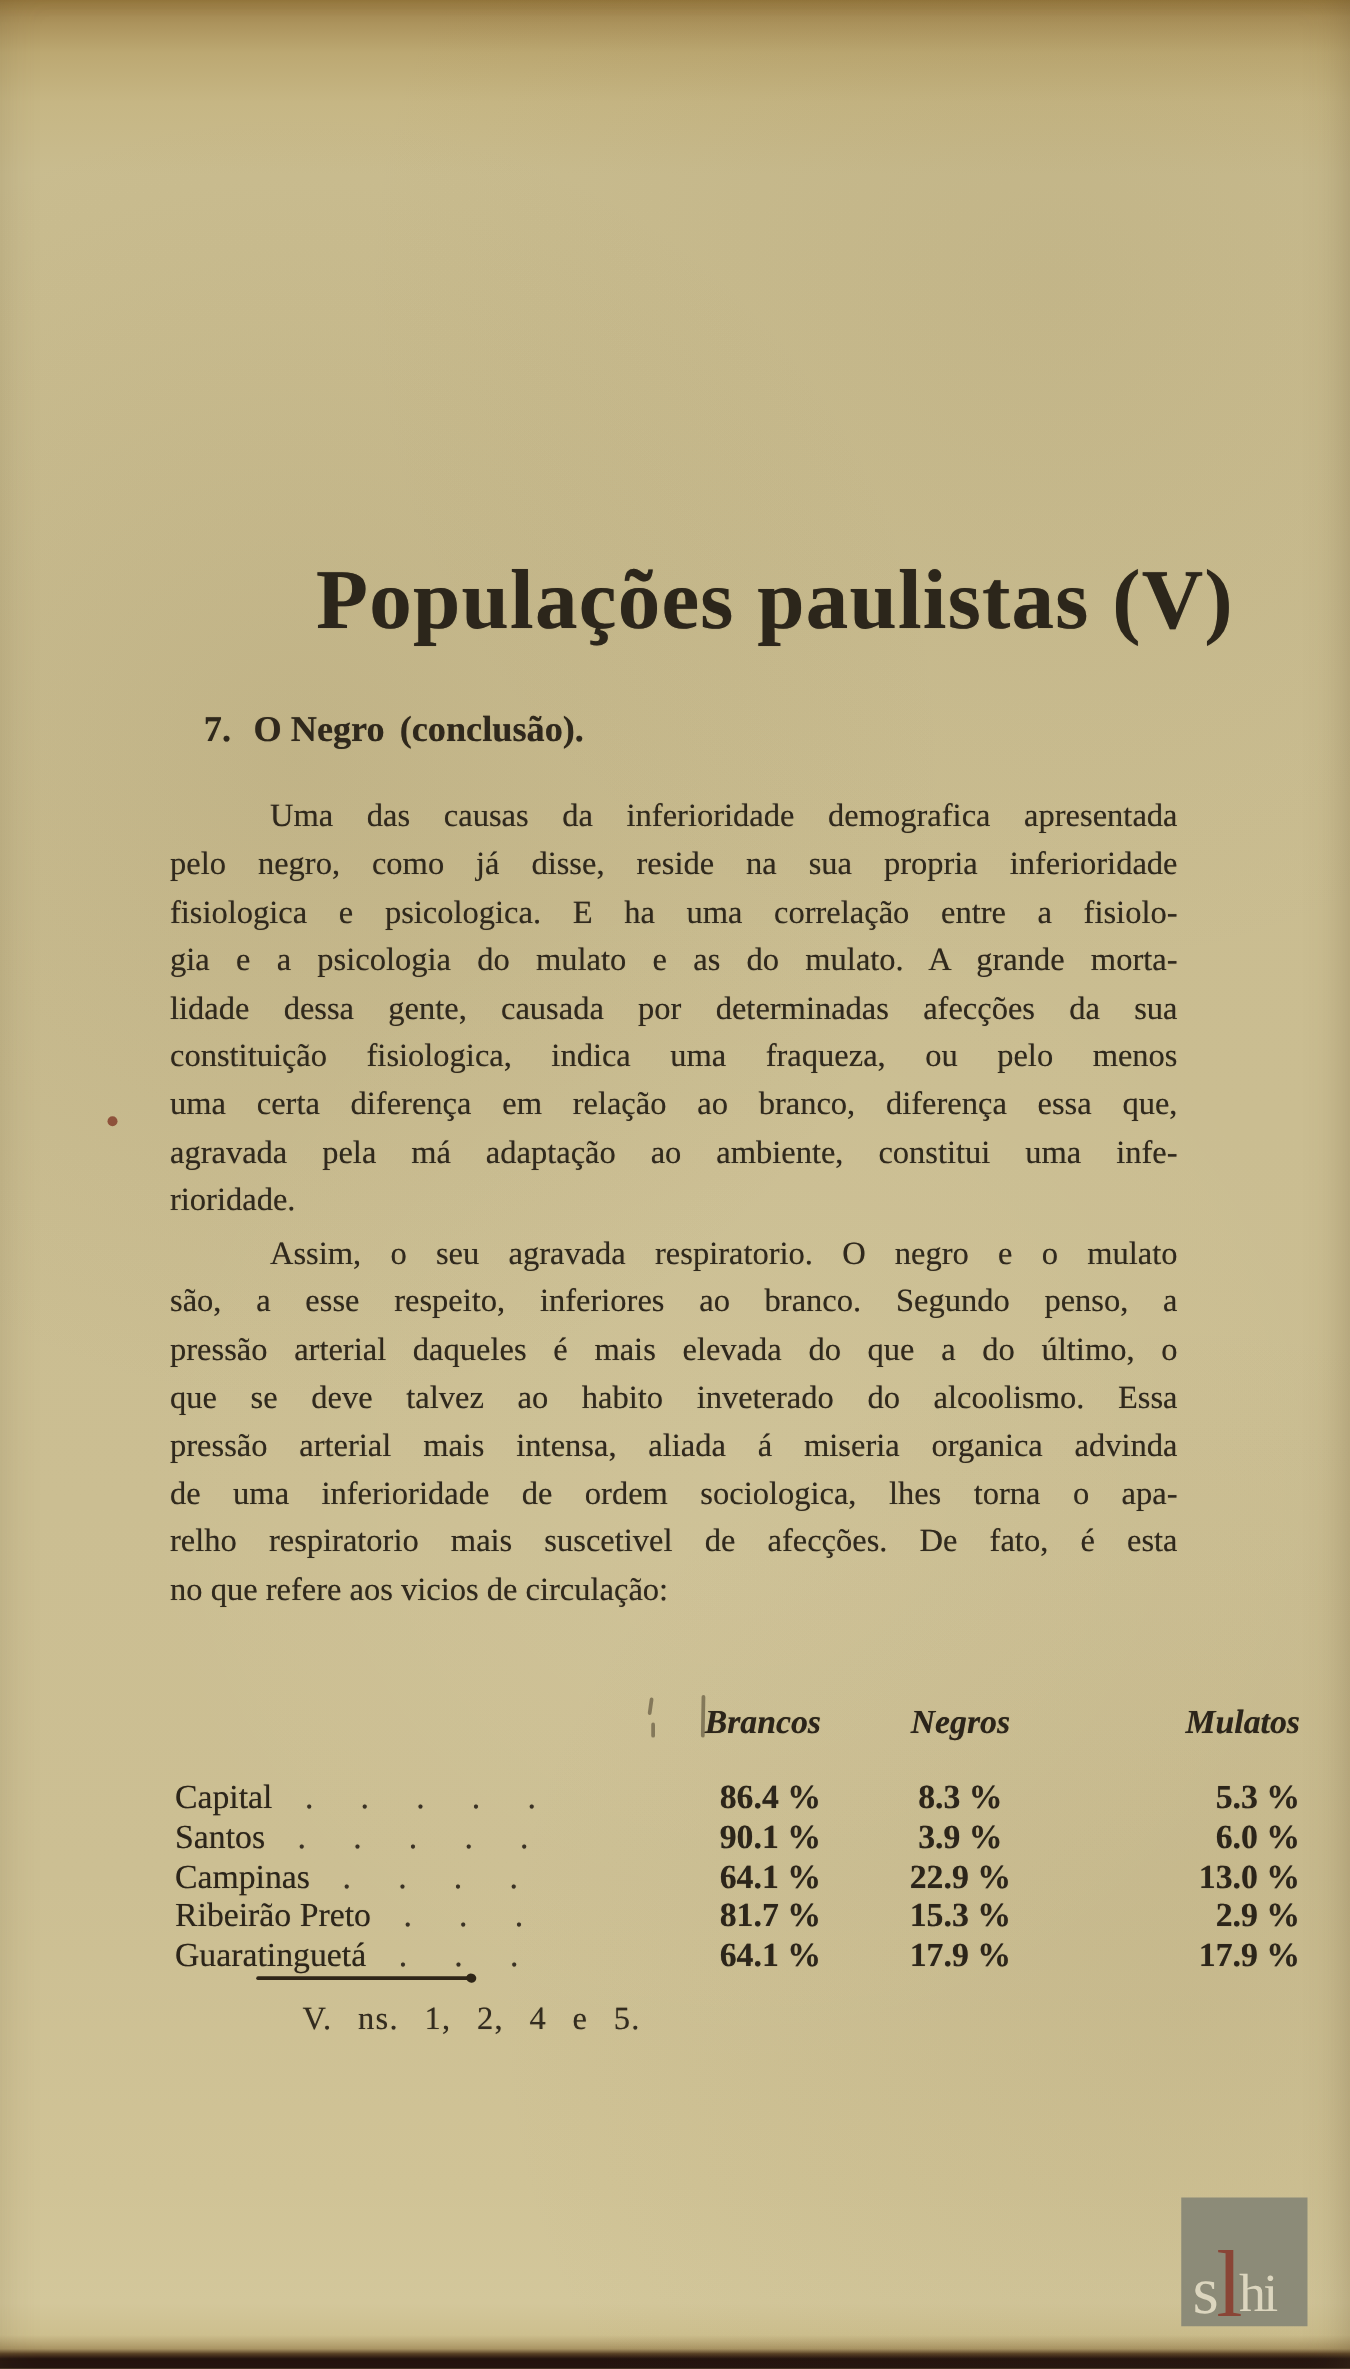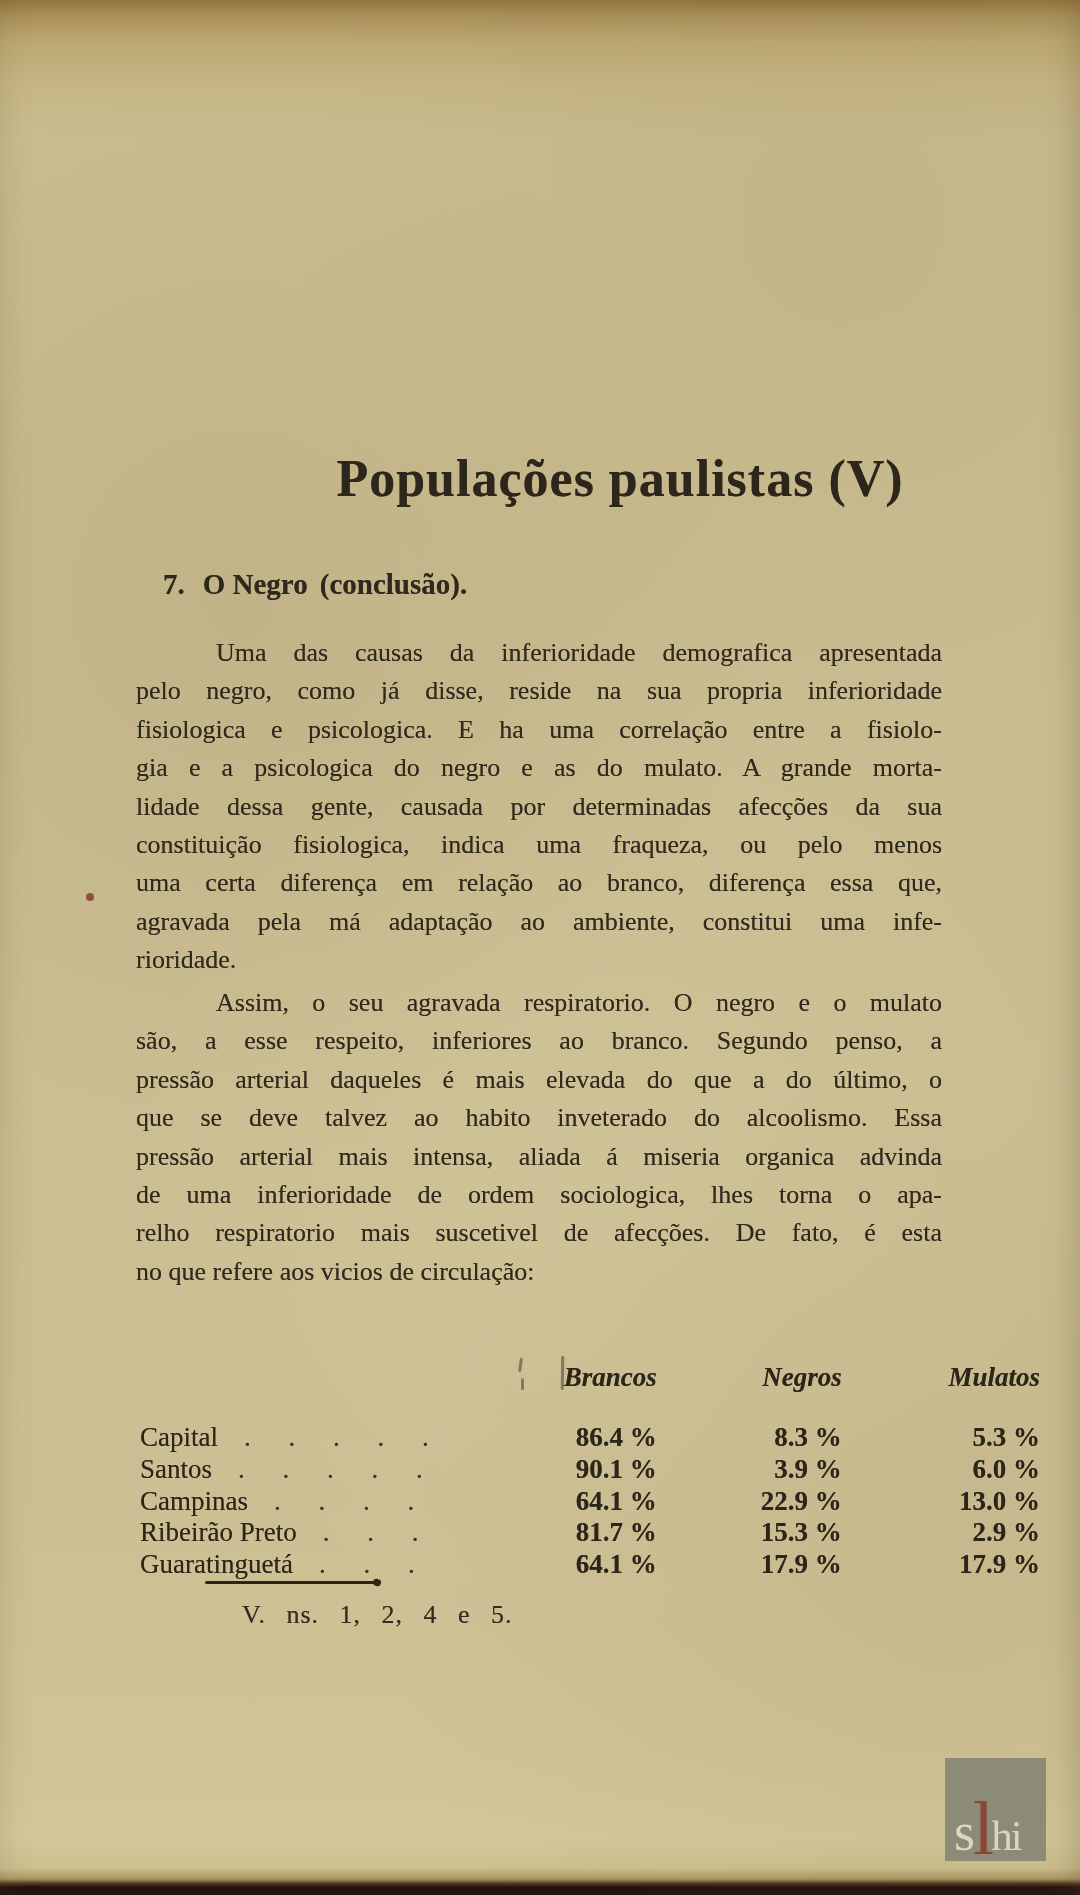--- a/index.html
+++ b/index.html
@@ -28,7 +28,7 @@
 
   .title{
     position:absolute;left:170px;top:446px;width:900px;
-    text-align:center;font-size:52px;font-weight:700;line-height:66px;
+    text-align:center;font-size:68px;font-weight:700;line-height:66px;
     letter-spacing:1px;color:#2c261b;
   }
   .heading{

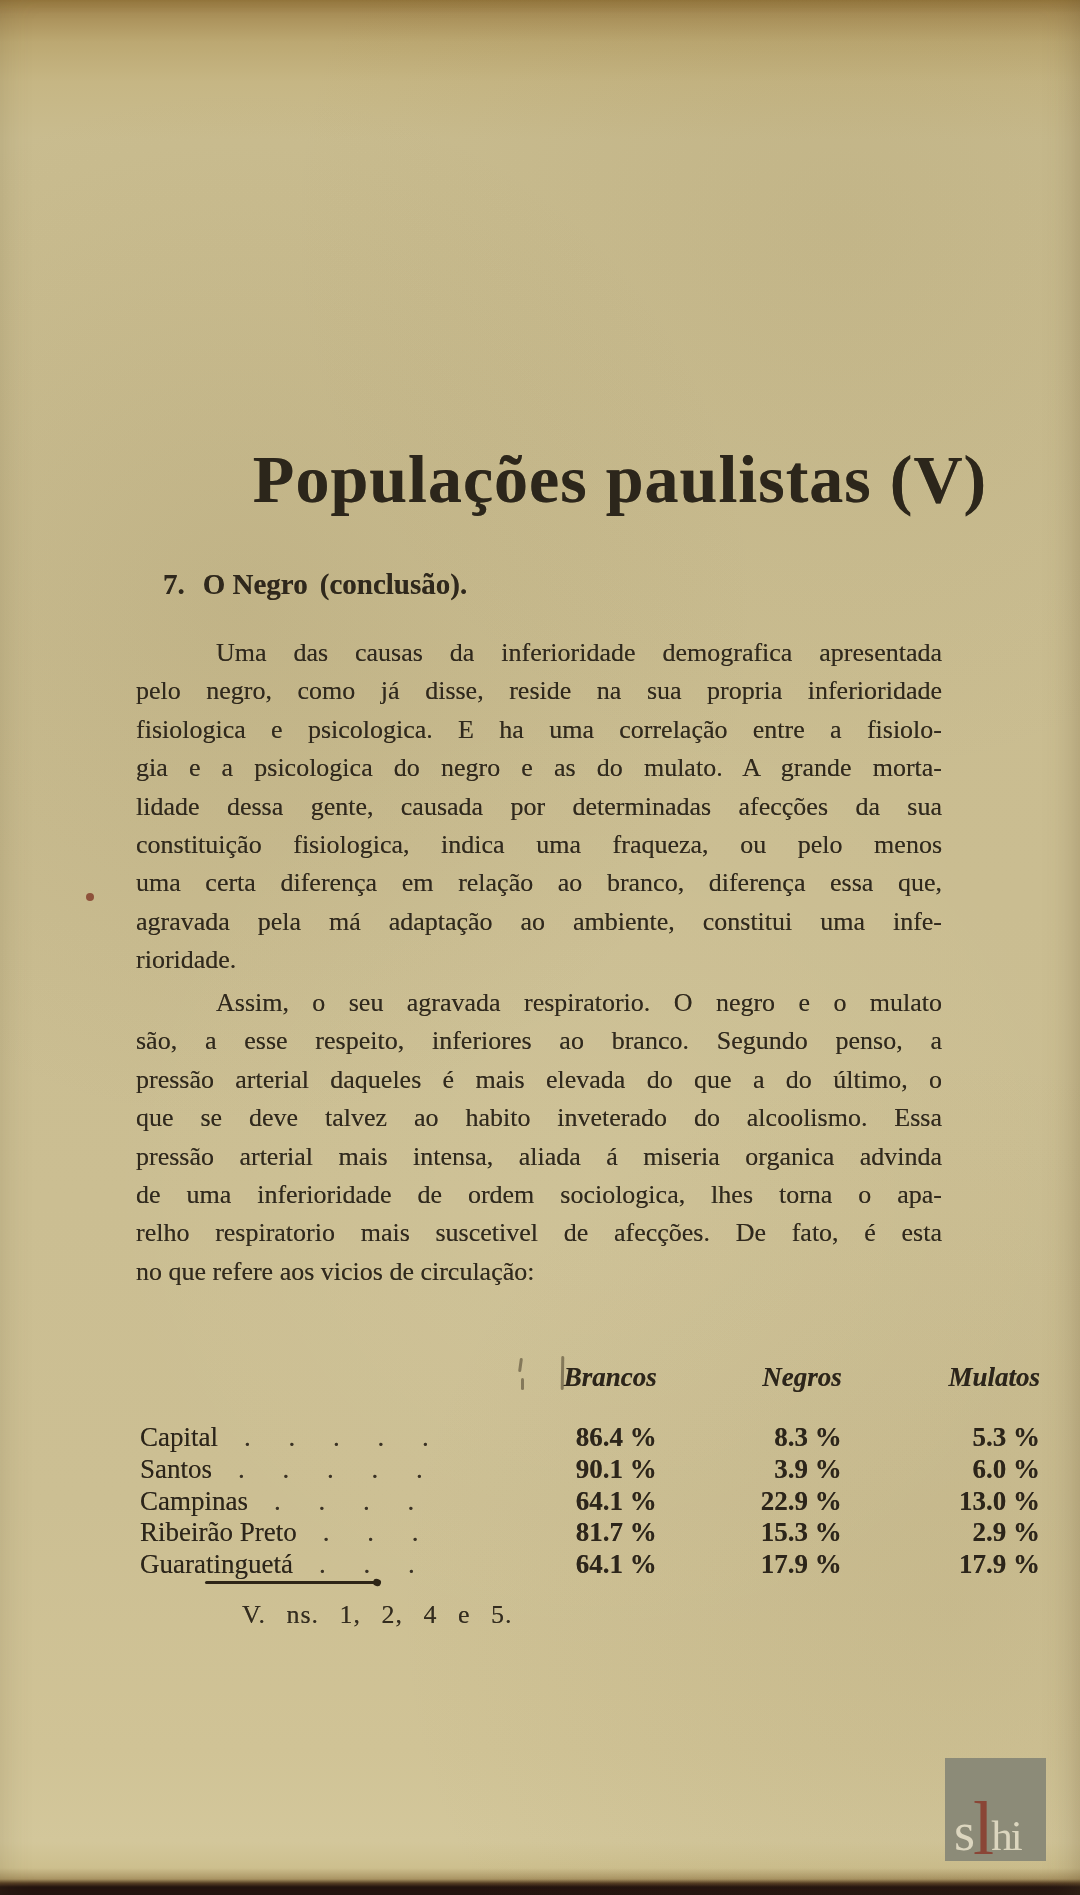--- a/index.html
+++ b/index.html
@@ -97,7 +97,7 @@
     <div class="pline first">Uma das causas da inferioridade demografica apresentada</div>
     <div class="pline">pelo negro, como já disse, reside na sua propria inferioridade</div>
     <div class="pline">fisiologica e psicologica.  E ha uma correlação entre a fisiolo-</div>
-    <div class="pline">gia e a psicologica do negro e as do mulato.  A grande morta-</div>
+    <div class="pline">gia e a psicologia do mulato e as do mulato.  A grande morta-</div>
     <div class="pline">lidade dessa gente, causada por determinadas afecções da sua</div>
     <div class="pline">constituição fisiologica, indica uma fraqueza, ou pelo menos</div>
     <div class="pline">uma certa diferença em relação ao branco, diferença essa que,</div>

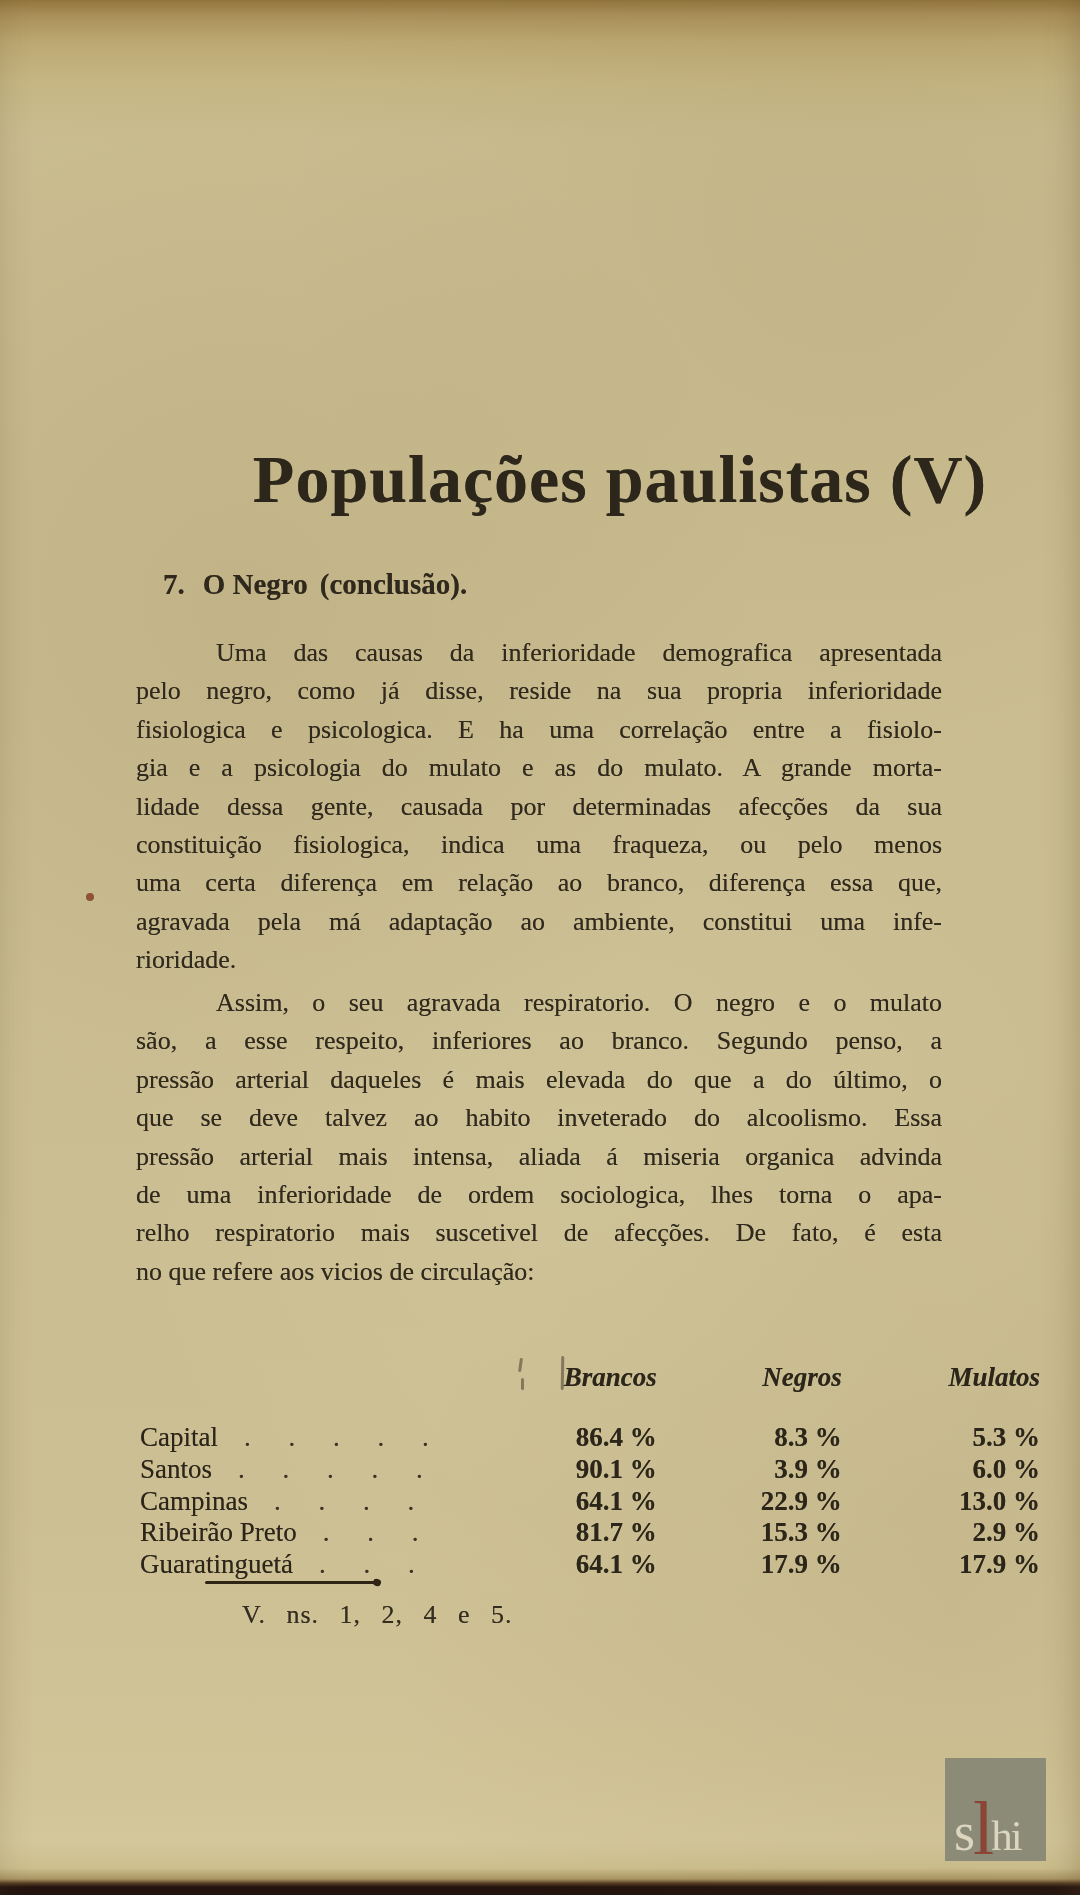--- a/index.html
+++ b/index.html
@@ -48,7 +48,7 @@
   .trow.head{height:40px;line-height:34px;margin-bottom:2px;}
   .c-label{width:395px;display:flex;align-items:baseline;}
   .c-v1{width:152px;text-align:right;}
-  .c-v2{width:168px;text-align:right;font-family:Liberation Serif, serif;}
+  .c-v2{width:168px;text-align:center;font-family:Liberation Serif, serif;}
   .c-v3{width:183px;text-align:right;}
   .hcell{font-style:italic;font-weight:700;}
   .city{font-weight:400;}

